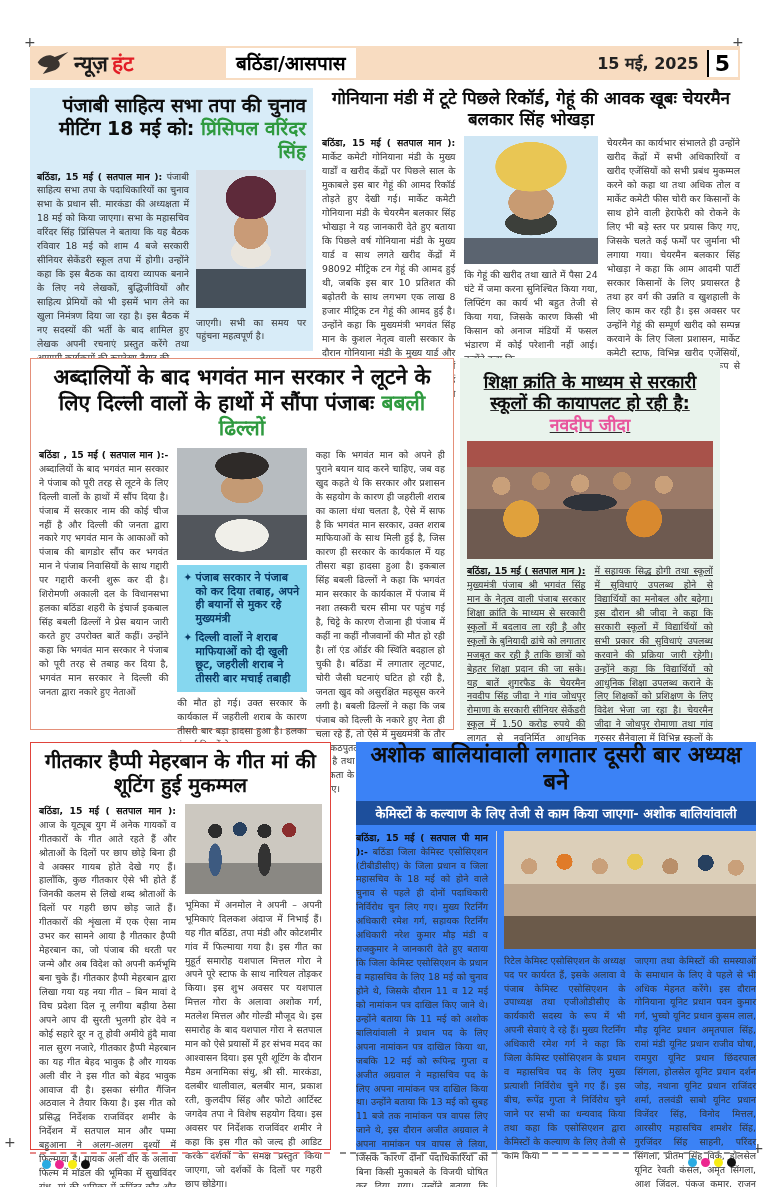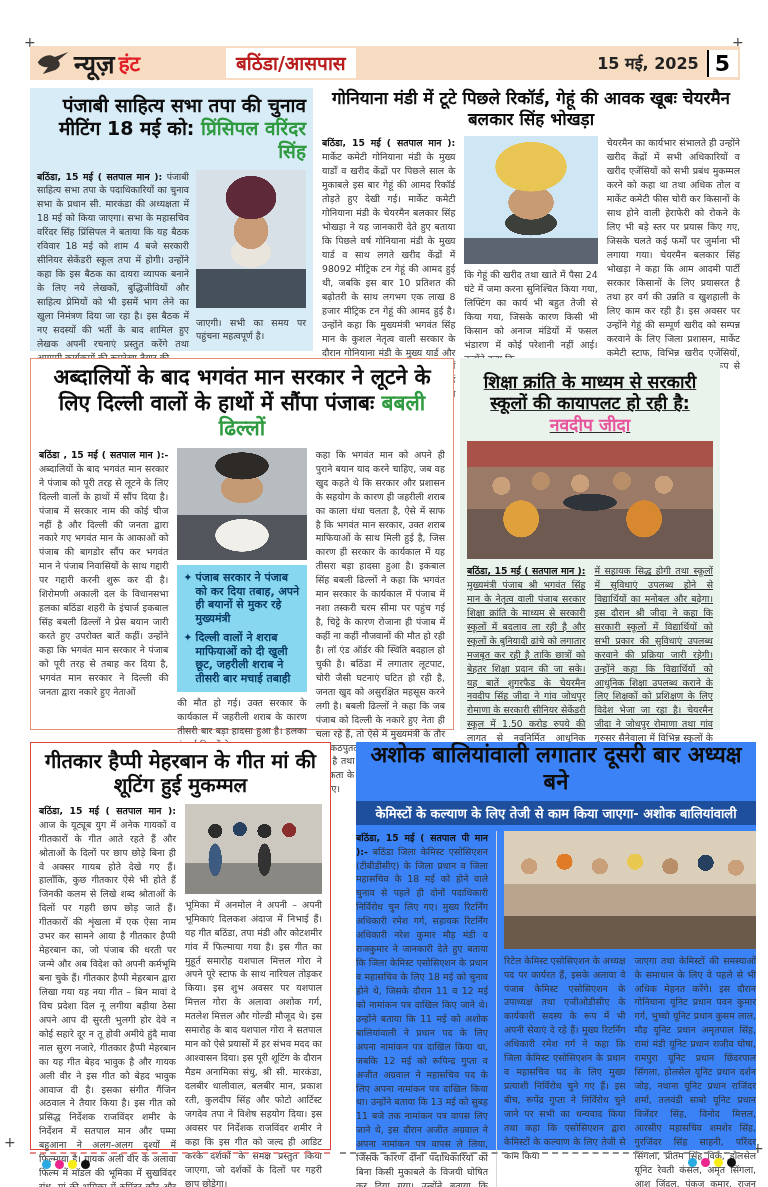--- a/index.html
+++ b/index.html
@@ -11,7 +11,7 @@
             display:flex;align-items:center;}
   .brand{display:flex;align-items:center;gap:4px;padding-left:6px;width:190px;}
   .brand .eagle{width:34px;height:26px;display:inline-block;}
-  .brand-black{font-size:25px;font-weight:bold;color:#1a1a1a;}
+  .brand-black{font-size:21px;font-weight:bold;color:#1a1a1a;}
   .brand-red{font-size:21px;font-weight:bold;color:#e21e26;}
   .section-title{background:#ffffff;padding:2px 10px;font-size:19px;font-weight:bold;color:#b91c1c;}
   .mast-spacer{flex:1;}

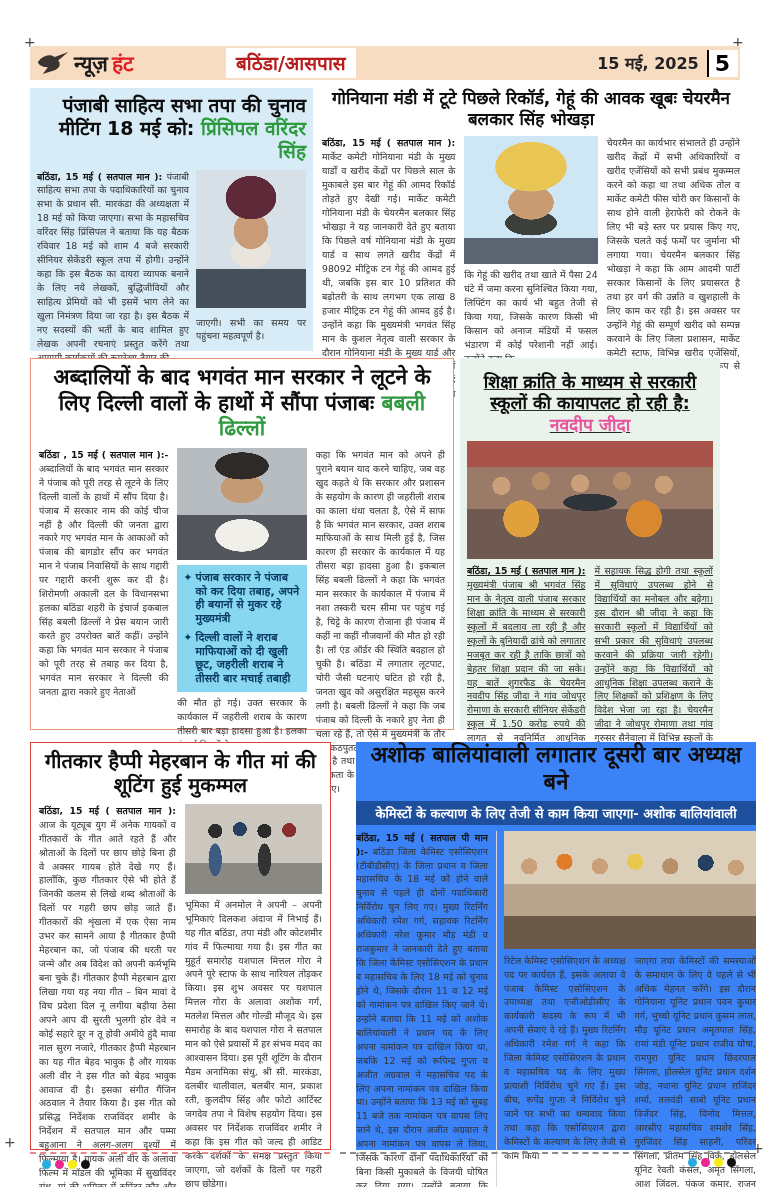--- a/index.html
+++ b/index.html
@@ -13,7 +13,7 @@
   .brand .eagle{width:34px;height:26px;display:inline-block;}
   .brand-black{font-size:21px;font-weight:bold;color:#1a1a1a;}
   .brand-red{font-size:21px;font-weight:bold;color:#e21e26;}
-  .section-title{background:#ffffff;padding:2px 10px;font-size:19px;font-weight:bold;color:#b91c1c;}
+  .section-title{background:#ffffff;padding:2px 10px;font-size:19px;font-weight:bold;color:#000000;}
   .mast-spacer{flex:1;}
   .mast-date{font-size:16px;font-weight:bold;color:#222;padding-right:8px;}
   .pagenum{background:#ffffff;border-left:2px solid #000;font-size:22px;font-weight:bold;

